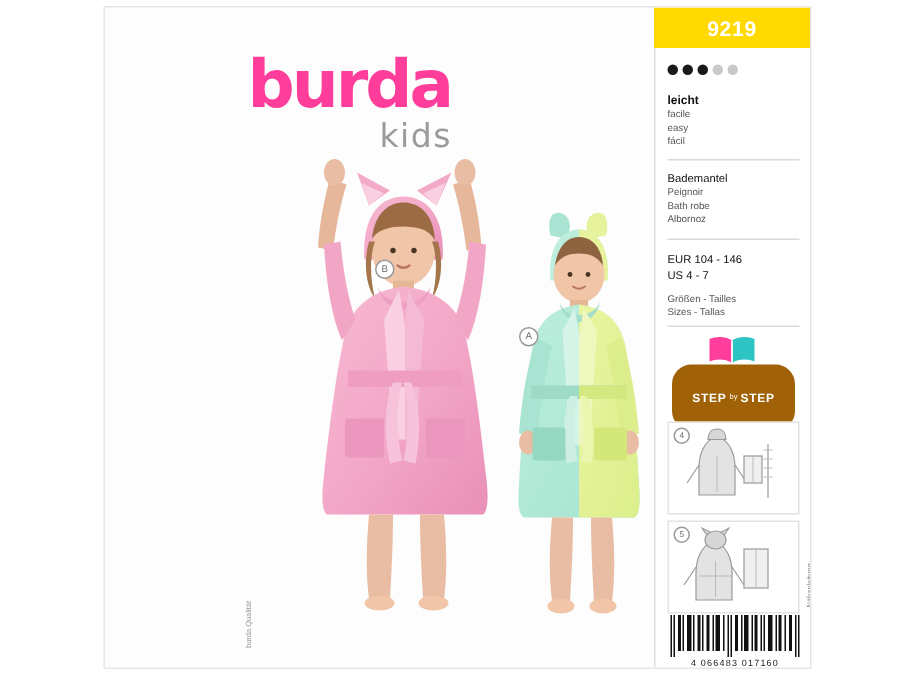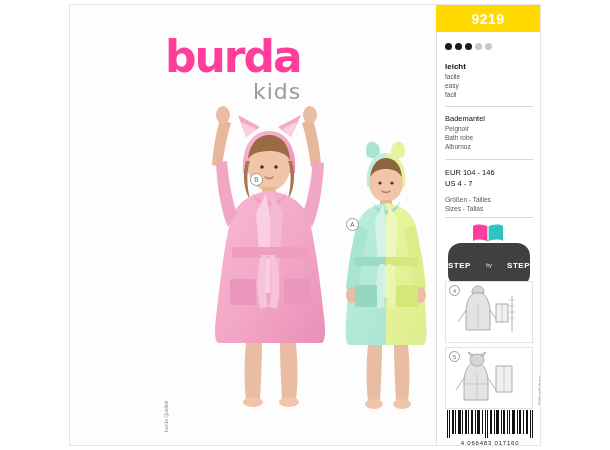--- a/index.html
+++ b/index.html
@@ -135,12 +135,12 @@
     left: 11px;
     width: 82px;
     height: 44px;
-    background: #404040;
+    background: #a16207;
     border-radius: 13px;
     color: #ffffff;
     display: flex;
     align-items: center;
-    justify-content: space-between;
+    justify-content: center;
     gap: 2px;
   }
   .step-badge .t1 { font-size: 8px; font-weight: bold; letter-spacing: .5px; }

